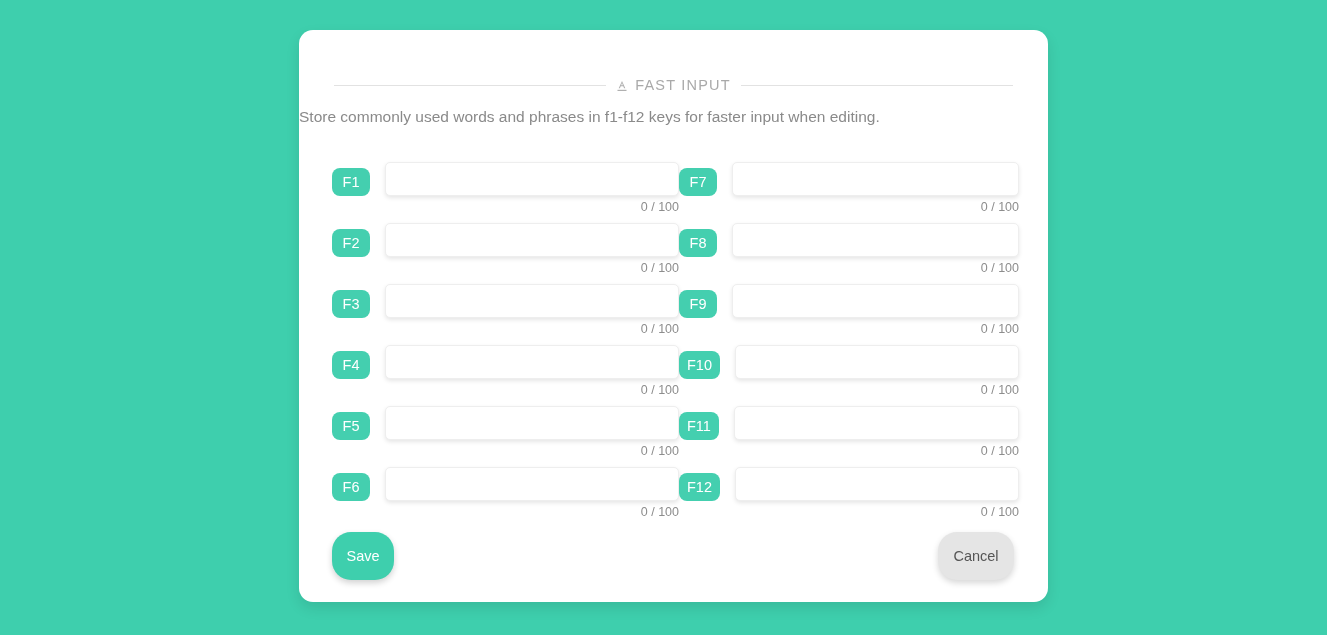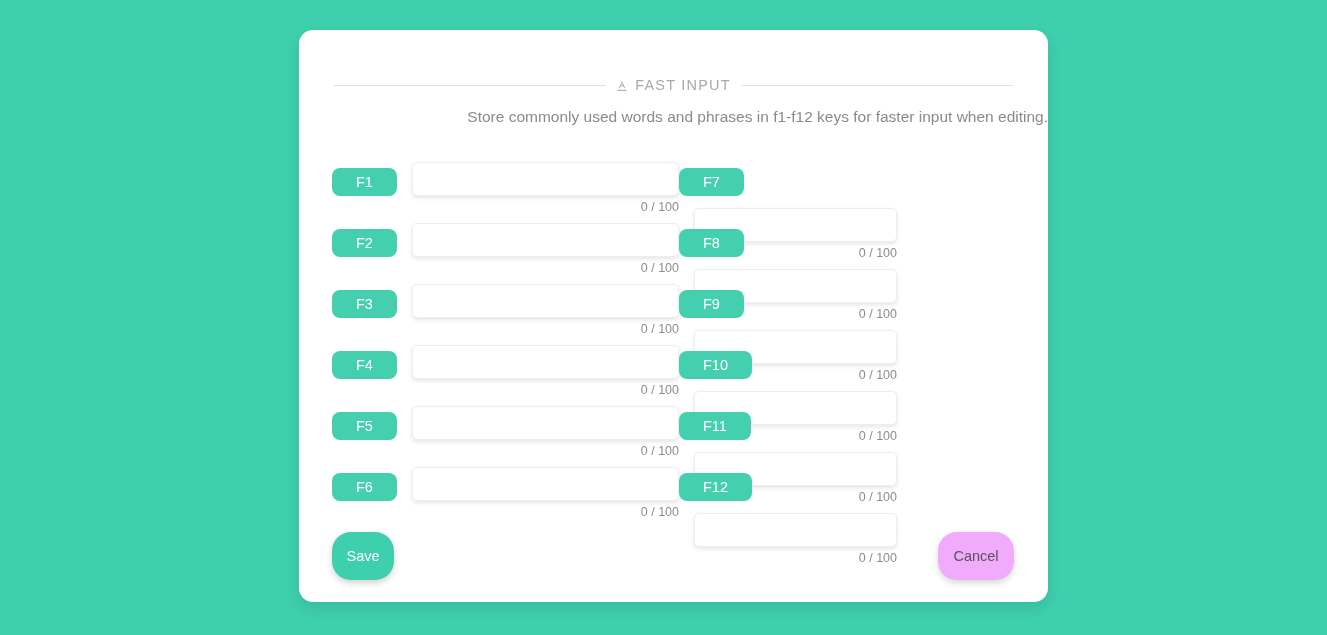--- a/index.html
+++ b/index.html
@@ -67,7 +67,7 @@
     left: 0;
     top: 78px;
     width: 749px;
-    text-align: right;
+    text-align: left;
     color: #8a8a8a;
     font-size: 15.5px;
   }

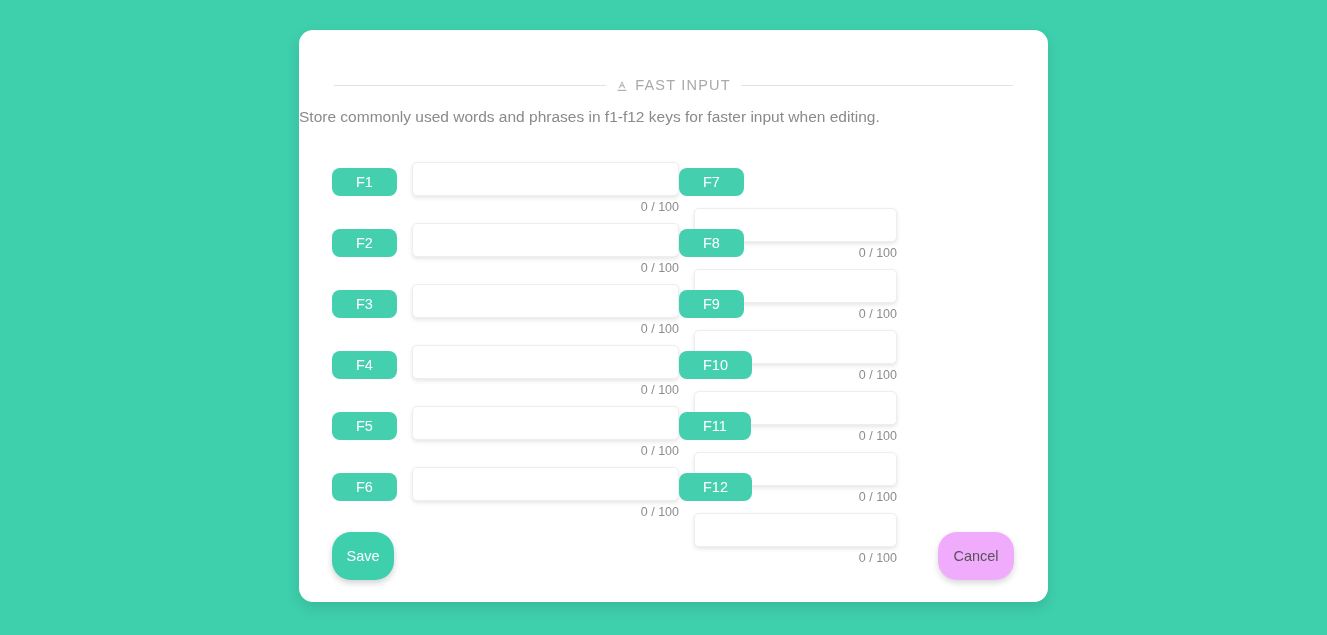--- a/index.html
+++ b/index.html
@@ -95,7 +95,7 @@
     flex: none;
     height: 28px;
     min-width: 38px;
-    padding: 0 24px;
+    padding: 0 8px;
     margin-top: 18px;
     border-radius: 8px;
     background: #44cfaf;

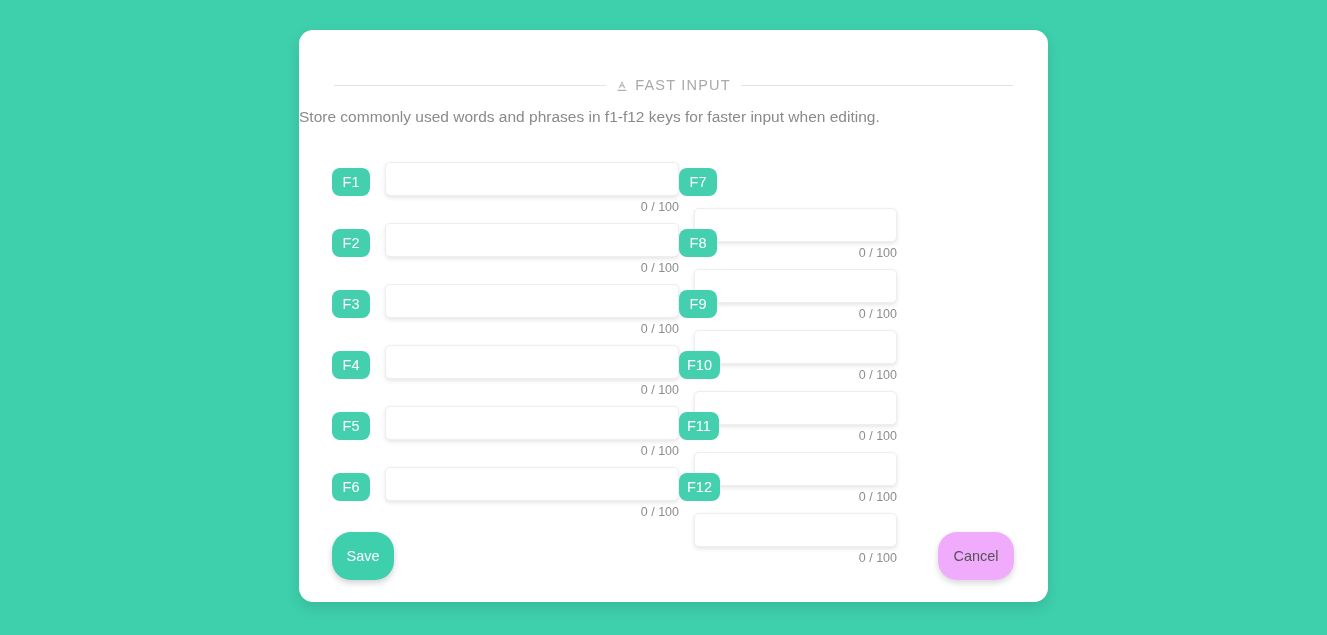--- a/index.html
+++ b/index.html
@@ -89,7 +89,7 @@
     position: relative;
   }
   .col-left  { width: 347px; }
-  .col-right { width: 340px; flex-direction: column; }
+  .col-right { width: 340px; }
 
   .fkey {
     flex: none;

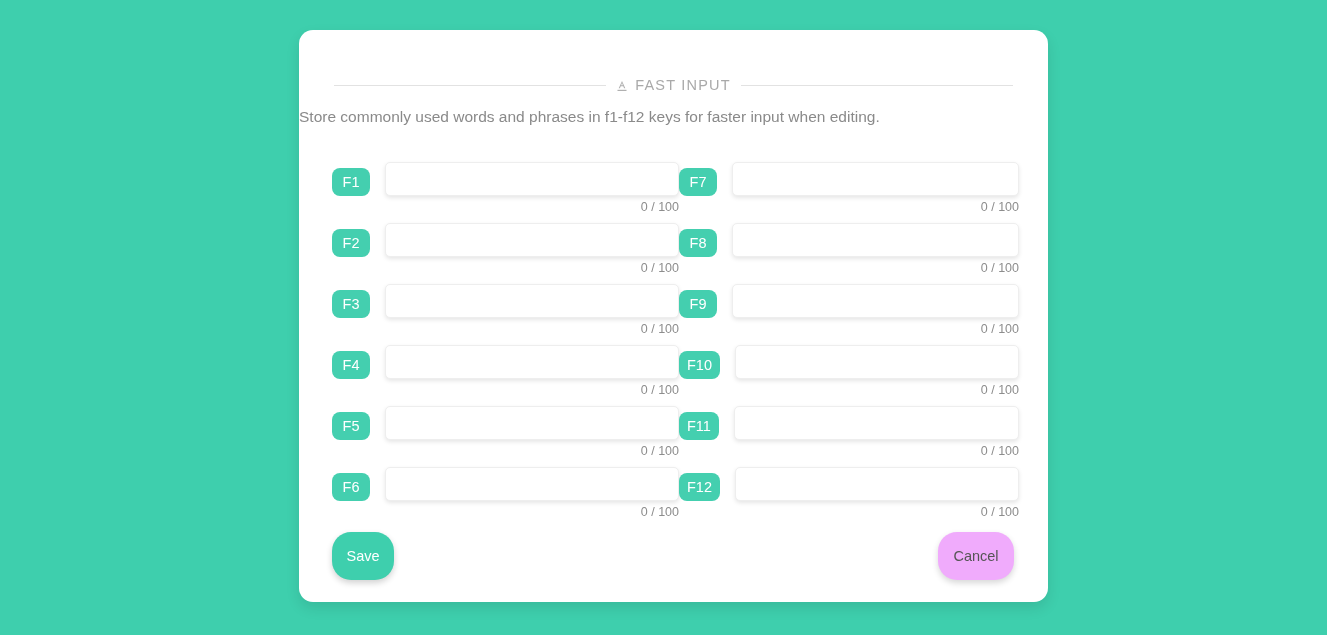--- a/index.html
+++ b/index.html
@@ -167,7 +167,7 @@
   .btn-cancel {
     right: 0;
     width: 76px;
-    background: #f0abfc;
+    background: #e5e5e5;
     color: #555555;
     box-shadow: 0 3px 6px rgba(0,0,0,0.16);
   }

